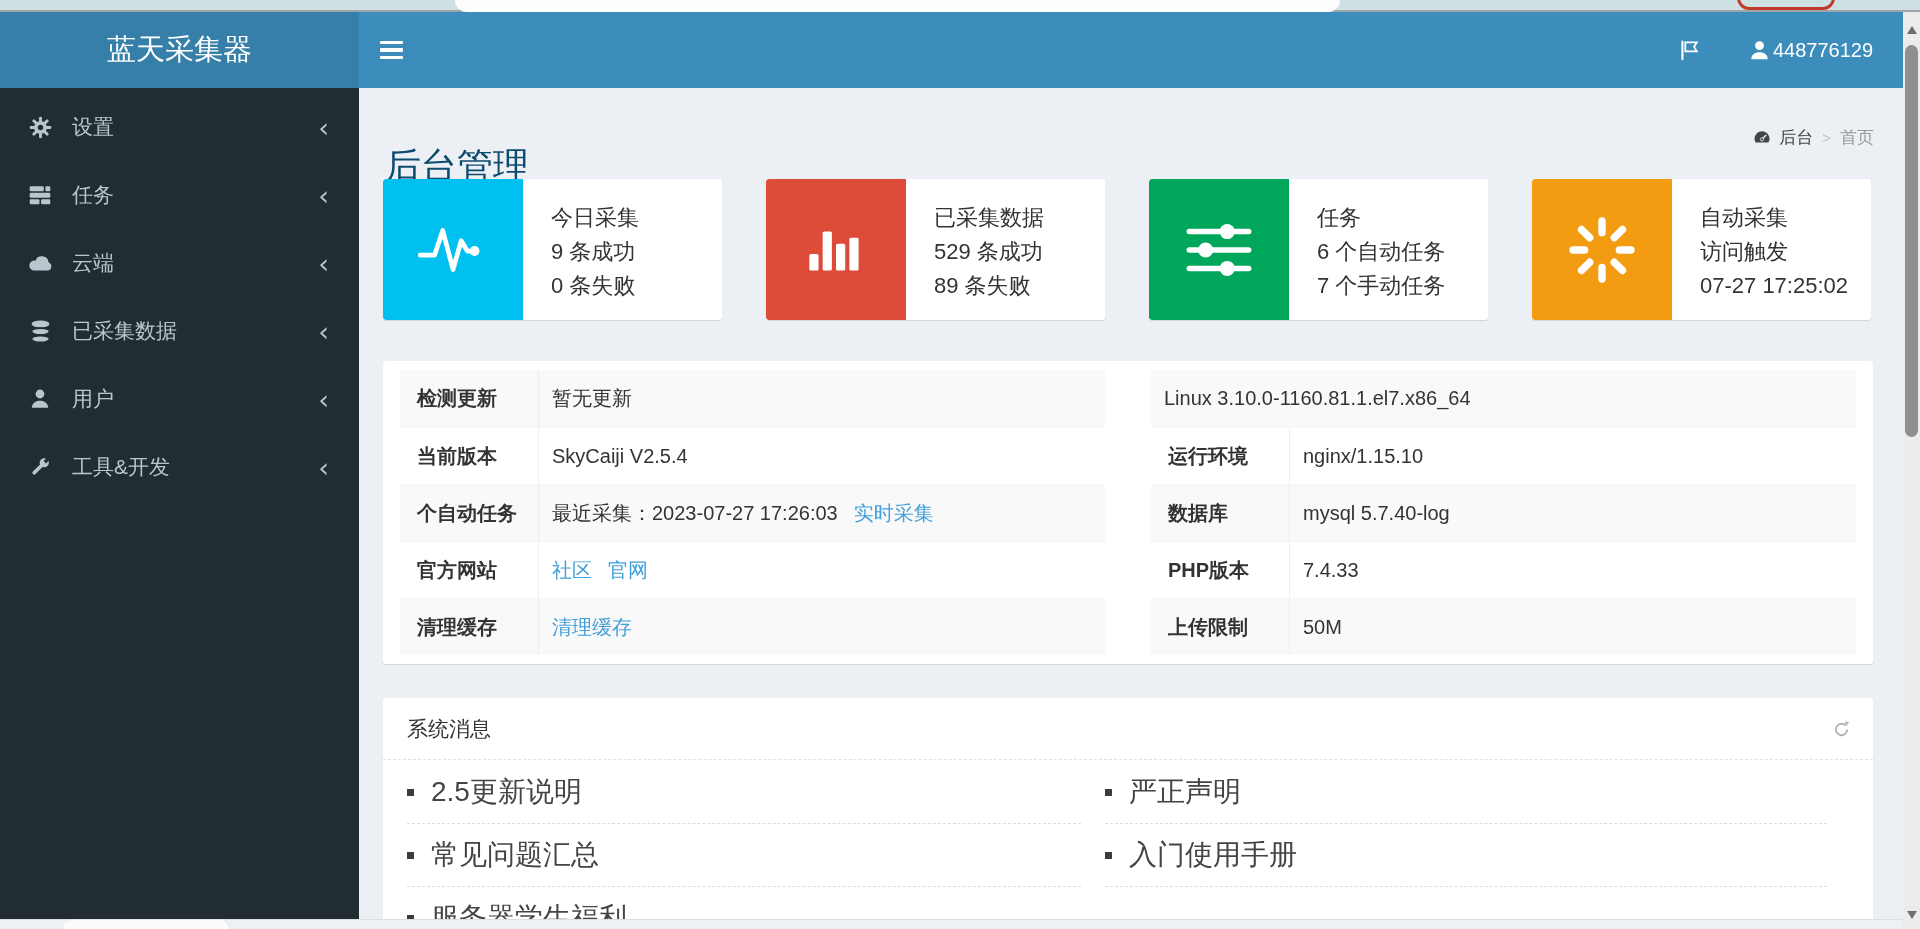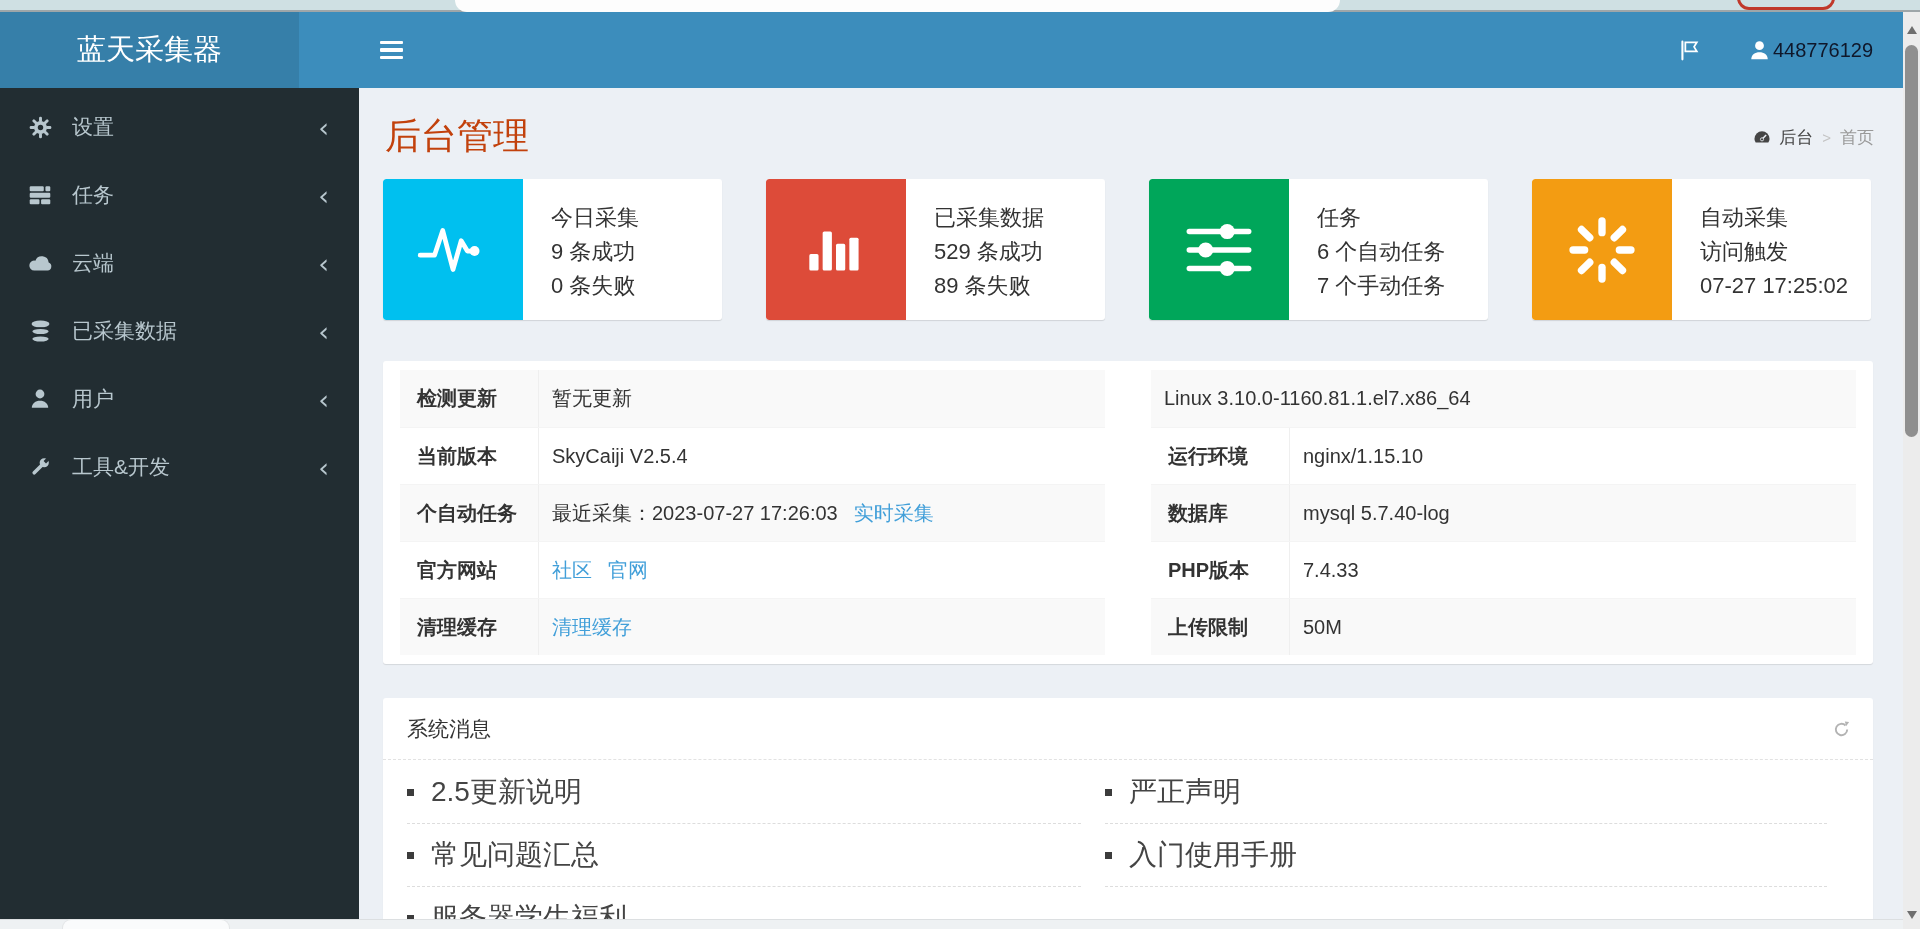--- a/index.html
+++ b/index.html
@@ -37,7 +37,7 @@
 
   
   .navbar { position:absolute; top:12px; left:0; right:17px; height:76px; background:#3c8dbc; }
-  .brand { position:absolute; left:0; top:0; width:299px; height:76px; background:#367fa9;
+  .brand { position:absolute; left:0; top:0; width:359px; height:76px; background:#367fa9;
     color:#fff; font-size:29px; display:flex; align-items:center; justify-content:center; cursor:pointer; }
   .hamburger { position:absolute; left:380px; top:0; height:76px; width:46px;
     display:flex; flex-direction:column; justify-content:center; gap:4px; cursor:pointer; }

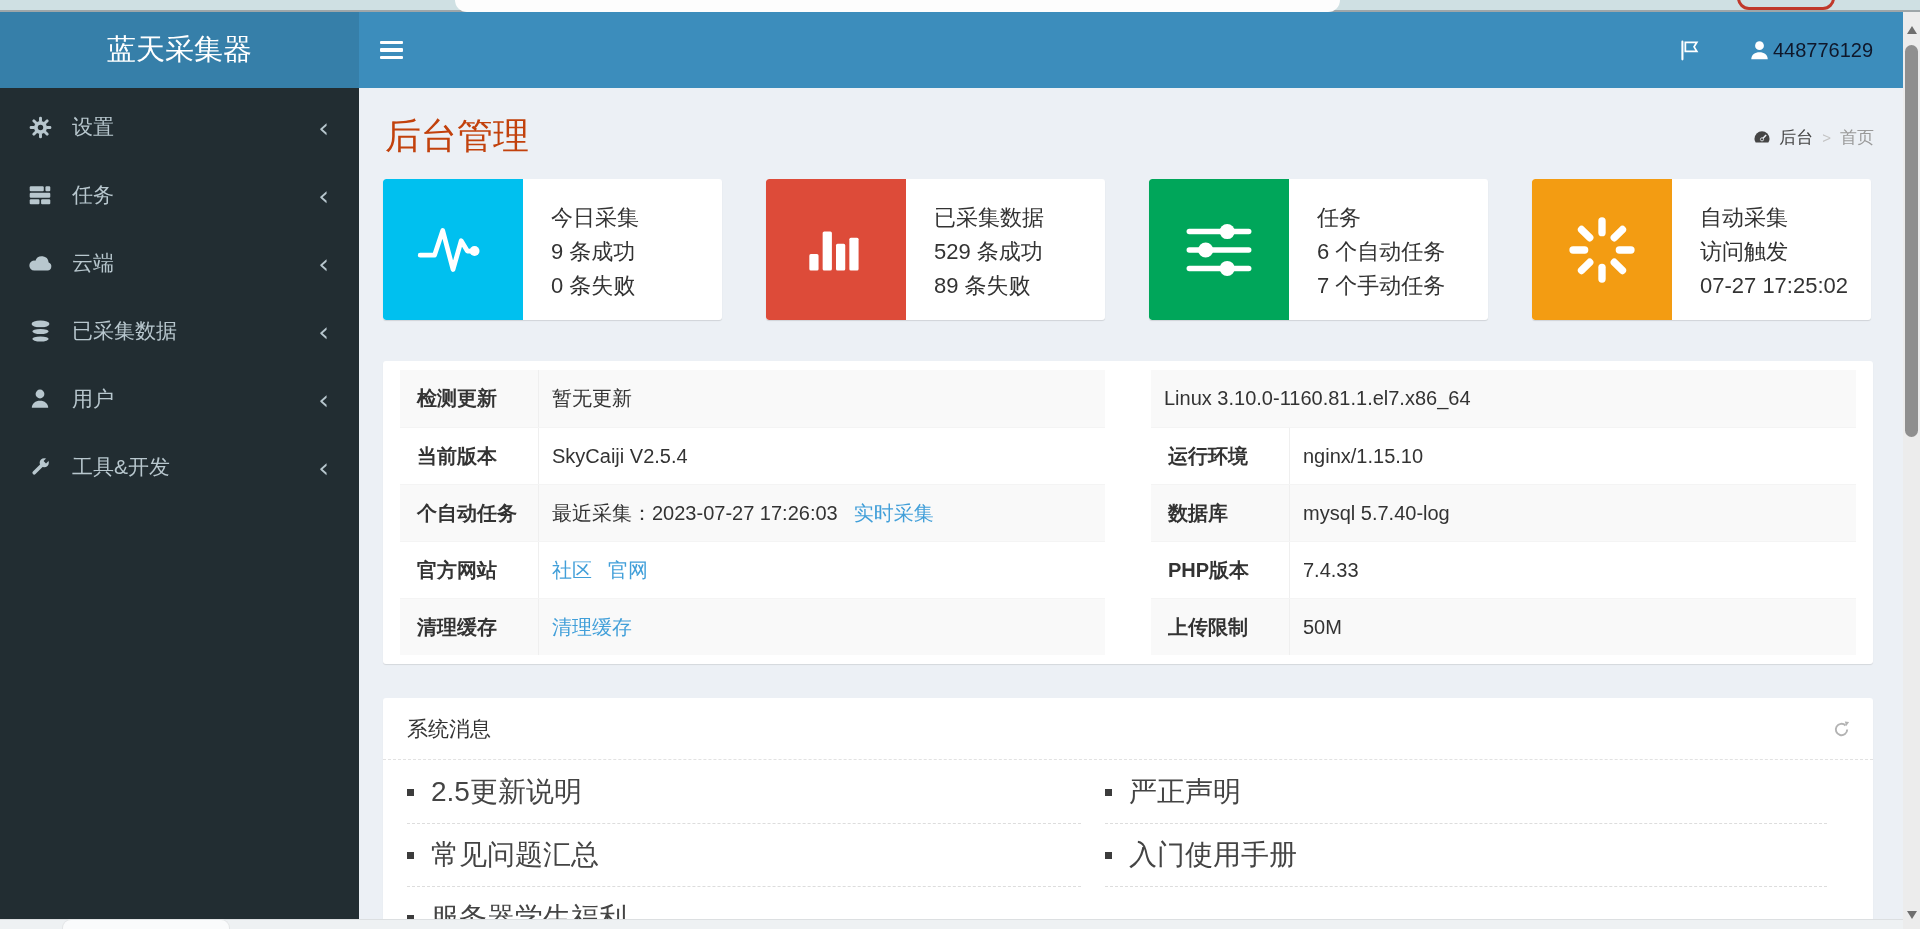--- a/index.html
+++ b/index.html
@@ -44,7 +44,7 @@
   .hamburger i { display:block; width:23px; height:3.6px; background:#fff; border-radius:1px; }
   .nav-right { position:absolute; right:30px; top:0; height:76px; display:flex; align-items:center; gap:46px; }
   .nav-flag { cursor:pointer; }
-  .nav-user { display:flex; align-items:flex-start; gap:2px; color:#0f172a; font-size:20px; cursor:pointer; }
+  .nav-user { display:flex; align-items:flex-start; gap:2px; color:#ffffff; font-size:20px; cursor:pointer; }
 
   
   .sidebar { position:absolute; top:88px; left:0; bottom:0; width:359px; background:#222d32; z-index:5; }

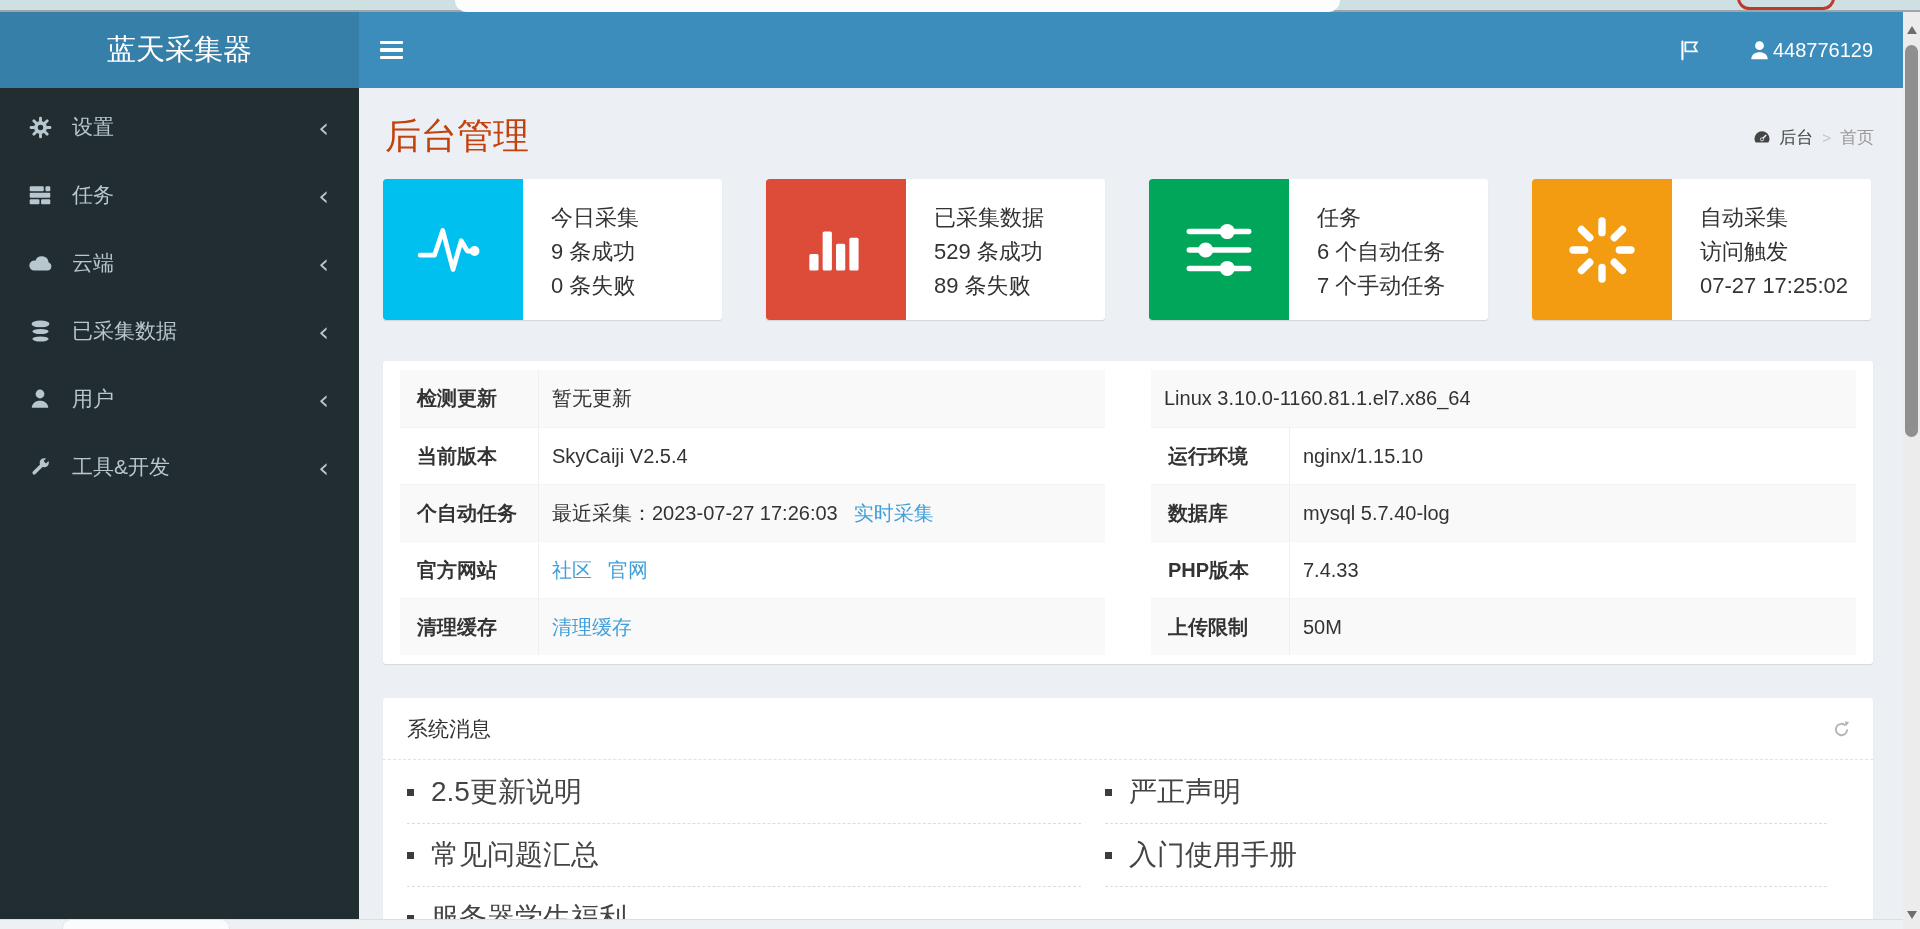--- a/index.html
+++ b/index.html
@@ -57,7 +57,7 @@
   
   .content { position:absolute; left:359px; top:88px; right:17px; bottom:0; background:#ecf0f5; overflow:hidden; }
   .content-header { position:relative; padding:24px 30px 0 26px; height:95px; }
-  .page-title { font-size:36px; font-weight:400; color:#c2410c; }
+  .page-title { font-size:36px; font-weight:400; color:#0c4a6e;margin-top:30px; }
   .breadcrumb { position:absolute; right:29px; top:38px; display:flex; align-items:center; gap:9px; font-size:17px; }
   .bc-root { color:#444; display:flex; align-items:center; gap:7px; cursor:pointer; }
   .bc-sep { color:#c3c3c3; font-size:15px; }

